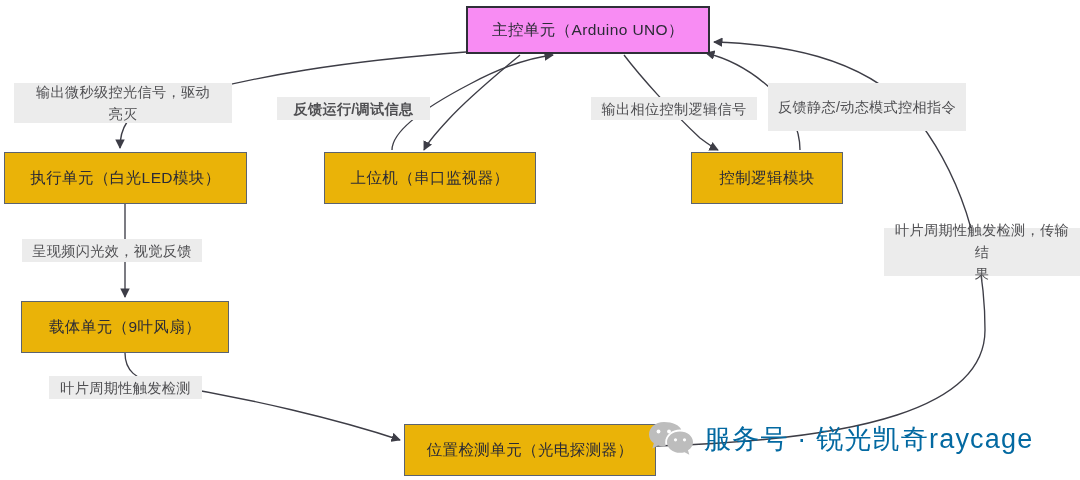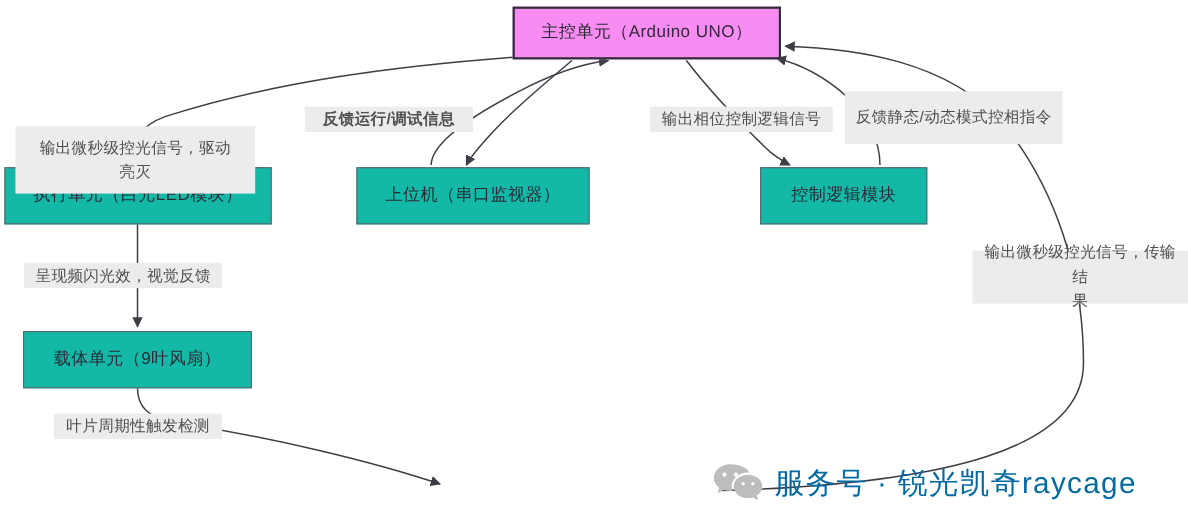--- a/index.html
+++ b/index.html
@@ -121,7 +121,7 @@
   </div>
 
 
-  <div class="edge-label" style="left:14px;top:83px;width:218px;height:61px;margin-top:32px;">输出微秒级控光信号，驱动
+  <div class="edge-label" style="left:14px;top:83px;width:218px;height:40px;">输出微秒级控光信号，驱动
 亮灭</div>
 
   <div class="edge-label" style="left:277px;top:97px;width:153px;height:23px;font-weight:bold;">反馈运行/调试信息</div>

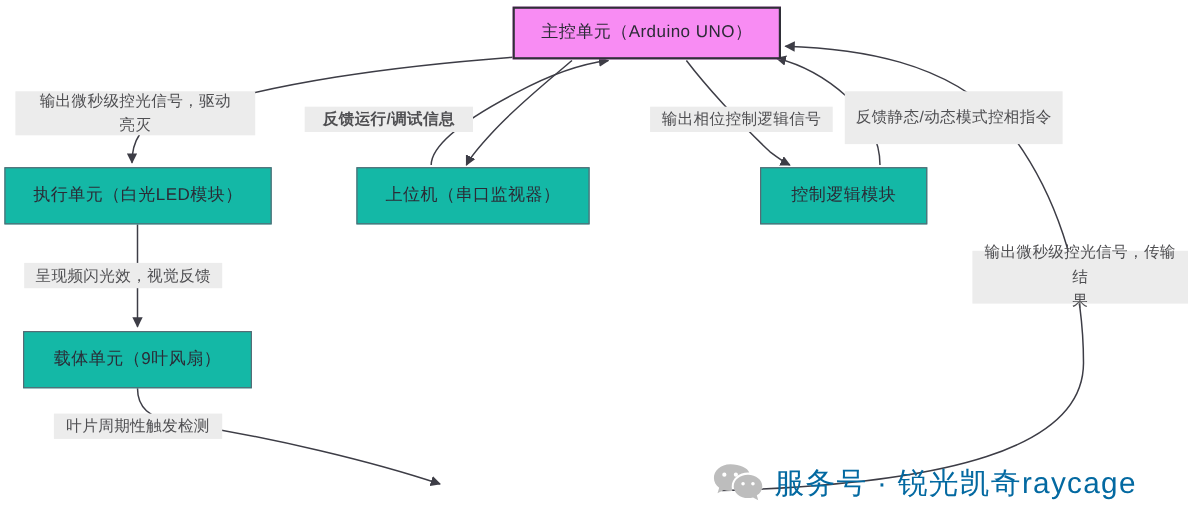--- a/index.html
+++ b/index.html
@@ -38,7 +38,7 @@
     line-height: 1.35;
     z-index: 3;
   }
-  .node.cyan { background: #14b8a6; border-color: #5b6370; align-items: center; }
+  .node.cyan { background: #eab308; border-color: #5b6370; align-items: center; }
   .node.pink { background: #f88cf3; border-color: #2f2f38; border-width: 2px; }
   .edge-label {
     position: absolute;

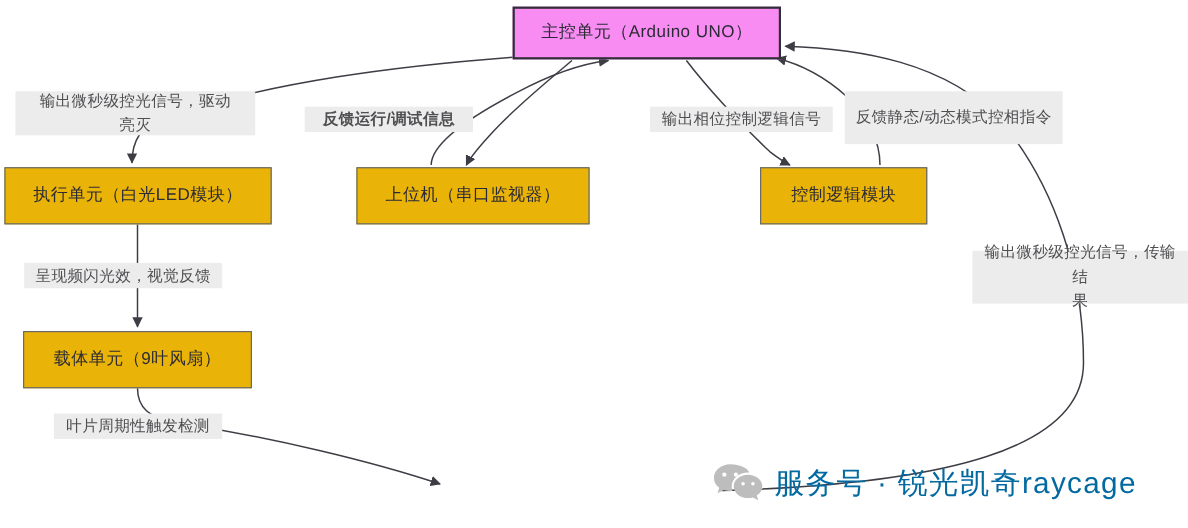--- a/index.html
+++ b/index.html
@@ -135,7 +135,7 @@
 
   <div class="edge-label" style="left:22px;top:239px;width:180px;height:23px;">呈现频闪光效，视觉反馈</div>
 
-  <div class="edge-label" style="left:884px;top:228px;width:196px;height:48px;">输出微秒级控光信号，传输结
+  <div class="edge-label" style="left:884px;top:228px;width:196px;height:48px;">叶片周期性触发检测，传输结
 果</div>
 
   <div class="watermark" style="left:648px;top:420px;">

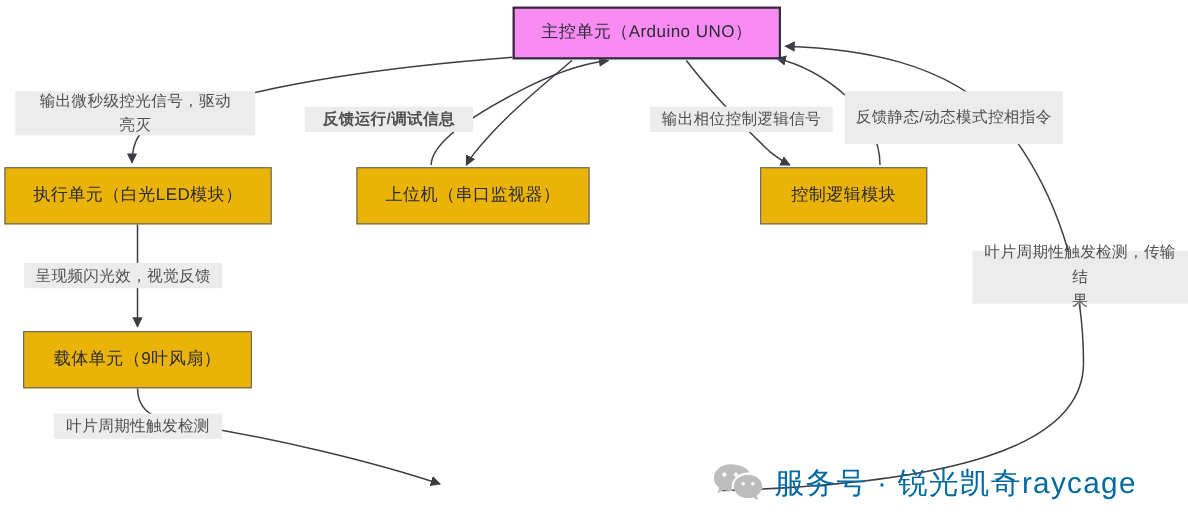--- a/index.html
+++ b/index.html
@@ -120,6 +120,9 @@
     <span>载体单元（9叶风扇）</span>
   </div>
 
+  <div class="node cyan" style="left:404px;top:424px;width:252px;height:52px;">
+    <span>位置检测单元（光电探测器）</span>
+  </div>
 
   <div class="edge-label" style="left:14px;top:83px;width:218px;height:40px;">输出微秒级控光信号，驱动
 亮灭</div>

